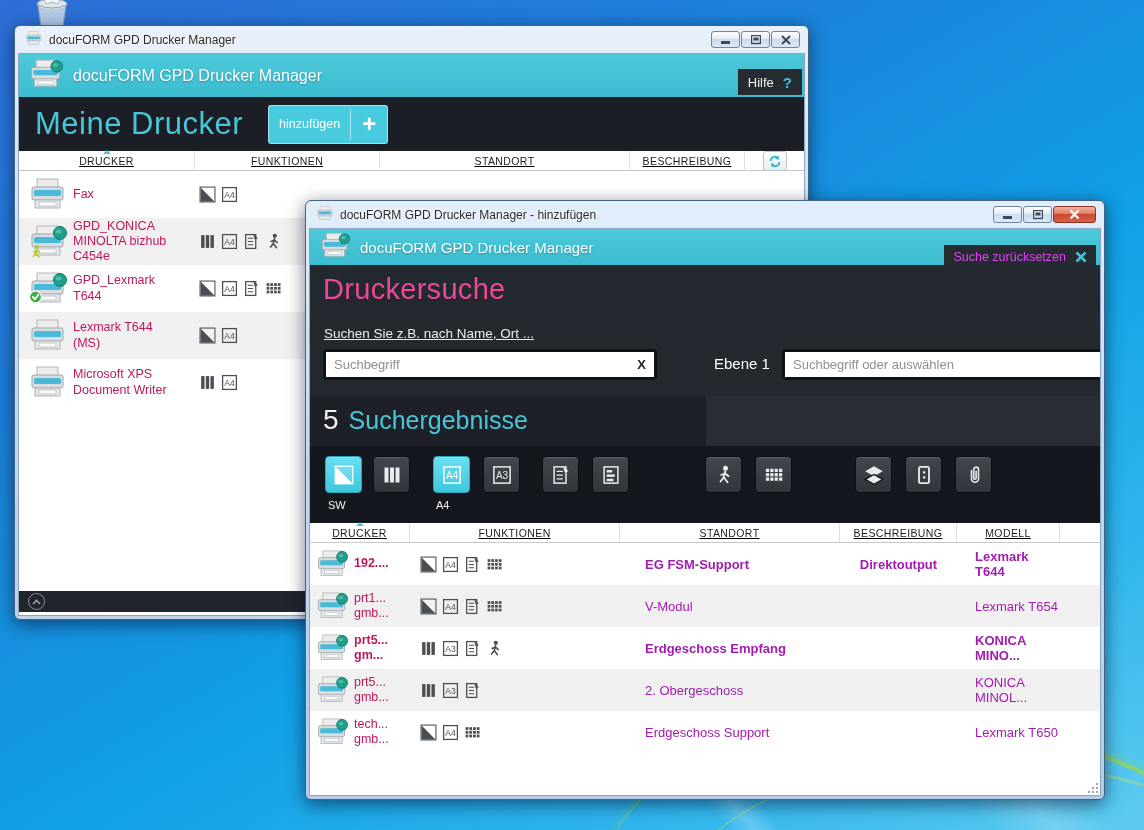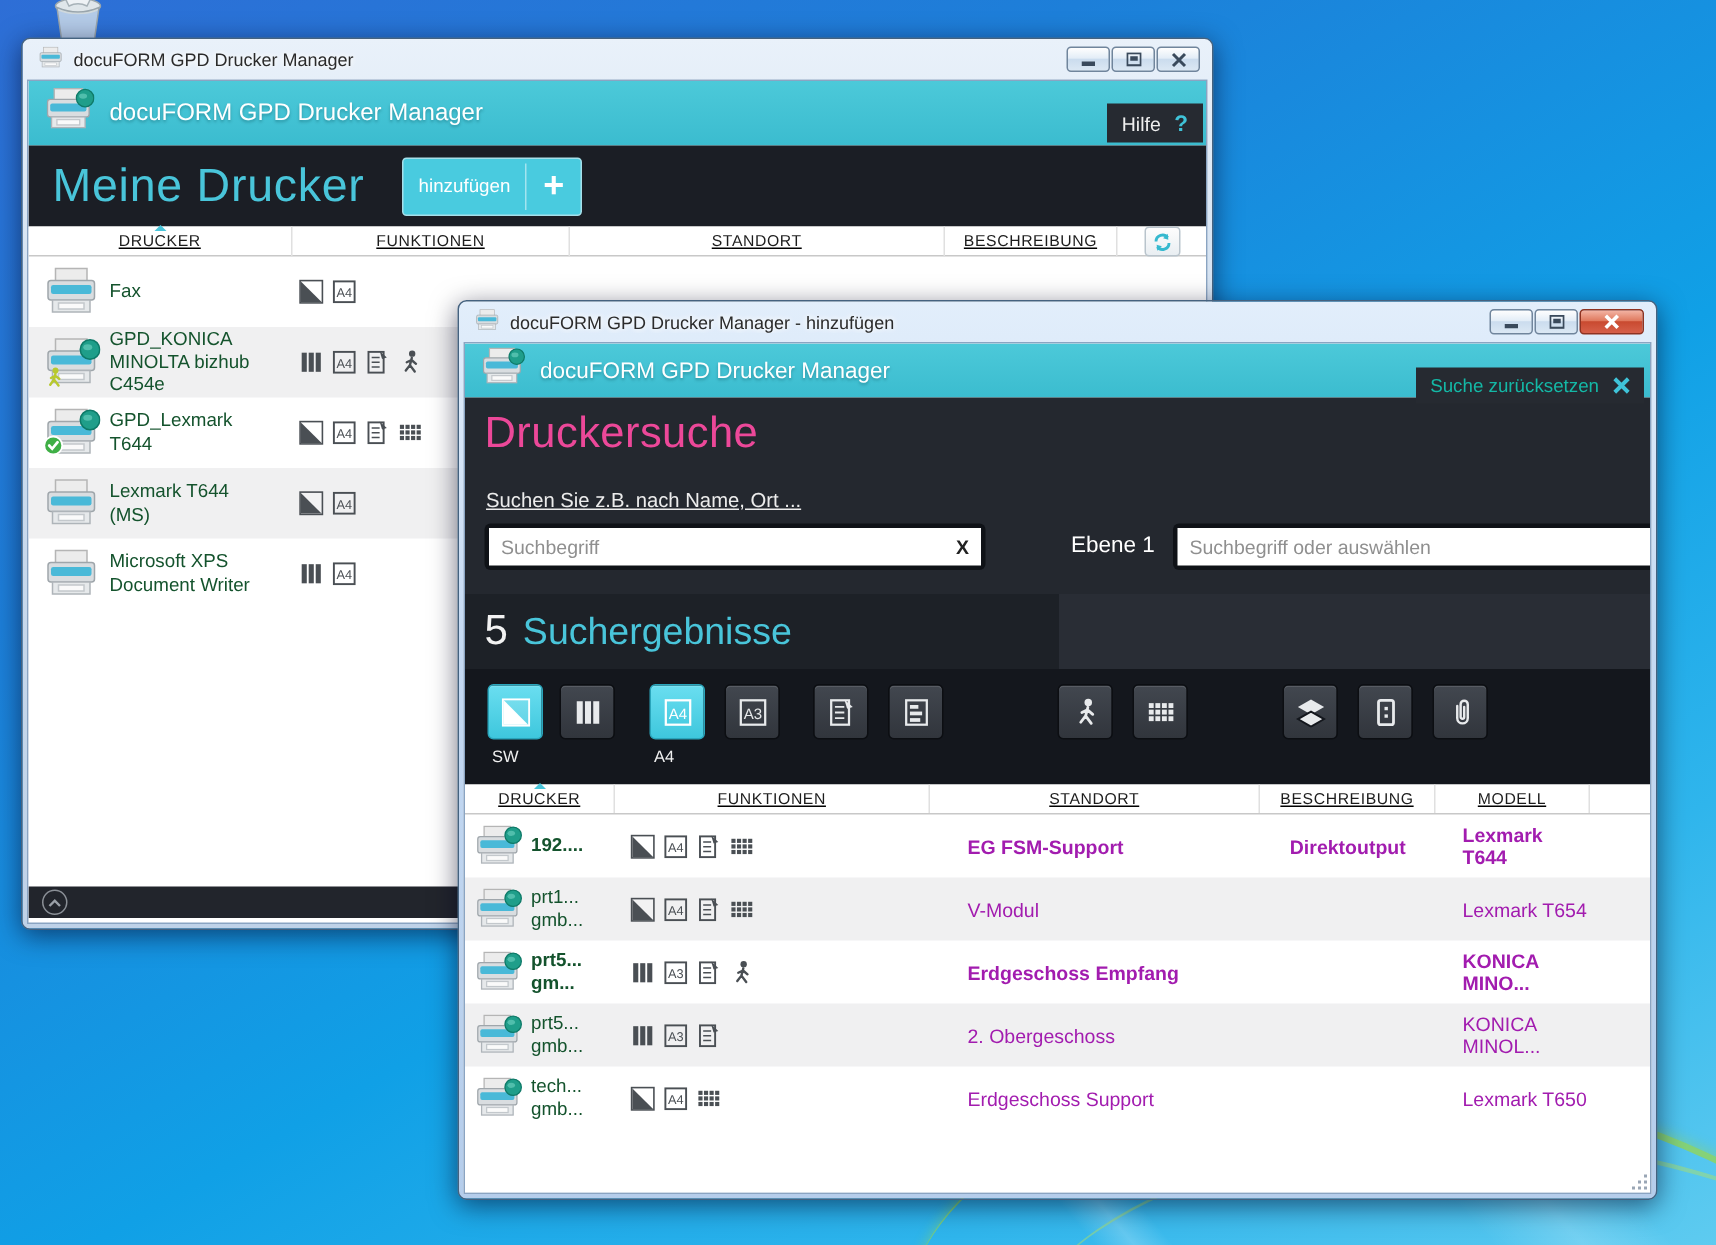--- a/index.html
+++ b/index.html
@@ -77,7 +77,7 @@
   .trow.alt { background:#f0f0f1; }
   .tcell { display:flex; align-items:center; }
   .cell-drucker { gap:6px; padding-left:10px; }
-  .name-block { font-size:12.5px; color:#14532d; line-height:1.22; }
+  .name-block { font-size:12.5px; color:#be185d; line-height:1.22; }
   .name-block.bold { font-weight:bold; }
   .cell-func { gap:5px; padding-left:4px; }
   .cell-func svg { display:block; }

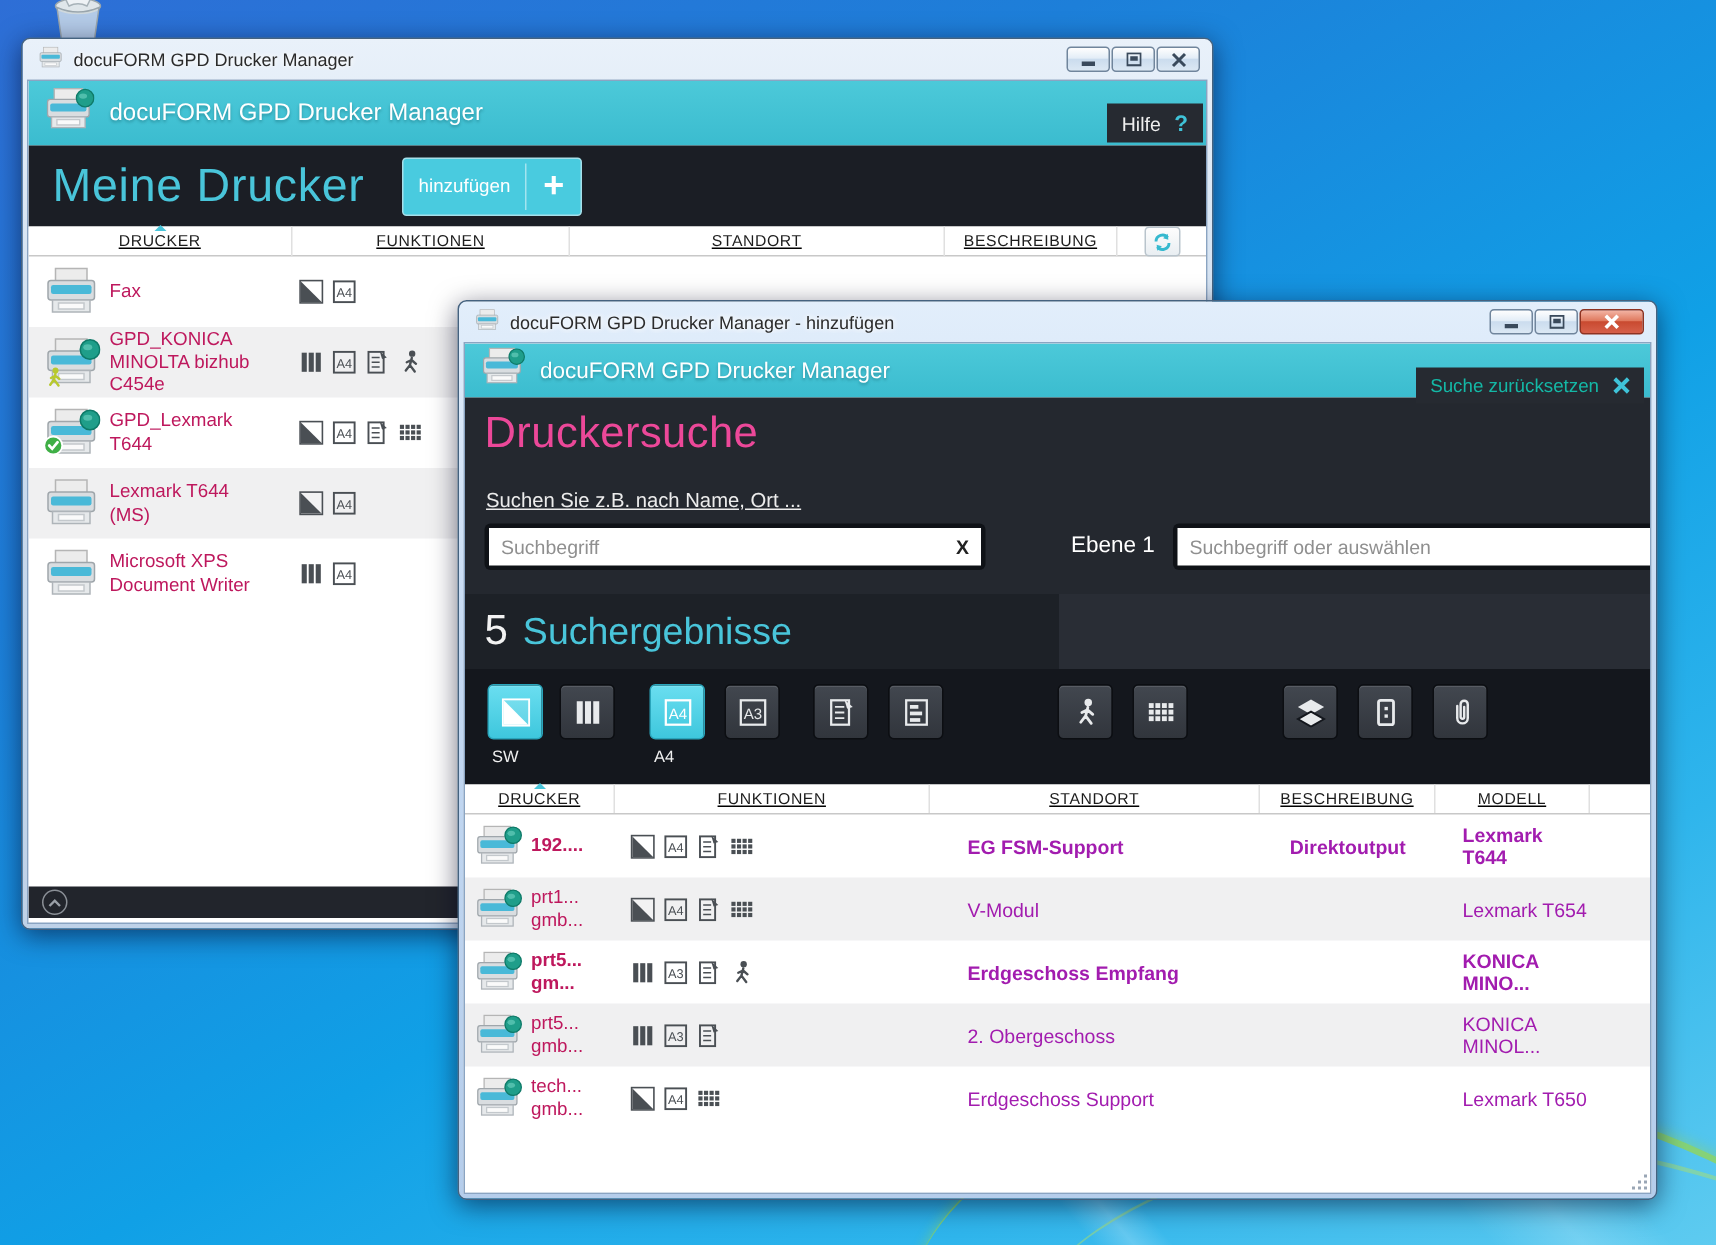--- a/index.html
+++ b/index.html
@@ -50,7 +50,7 @@
     display:flex; align-items:center; gap:9px; padding:0 10px; color:#efefef; font-size:13px; cursor:default;}
   .help-q { color:#3fc3d8; font-weight:bold; font-size:15px; }
   .reset-btn { position:absolute; top:16px; right:4px; height:24px; z-index:6; background:#262a31;
-    display:flex; align-items:center; gap:9px; padding:0 9px; color:#14b8a6; font-size:12.5px; }
+    display:flex; align-items:center; gap:9px; padding:0 9px; color:#d946ef; font-size:12.5px; }
 
   
   .page-bar { height:54px; background:#1b1e25; display:flex; align-items:center; gap:26px;

